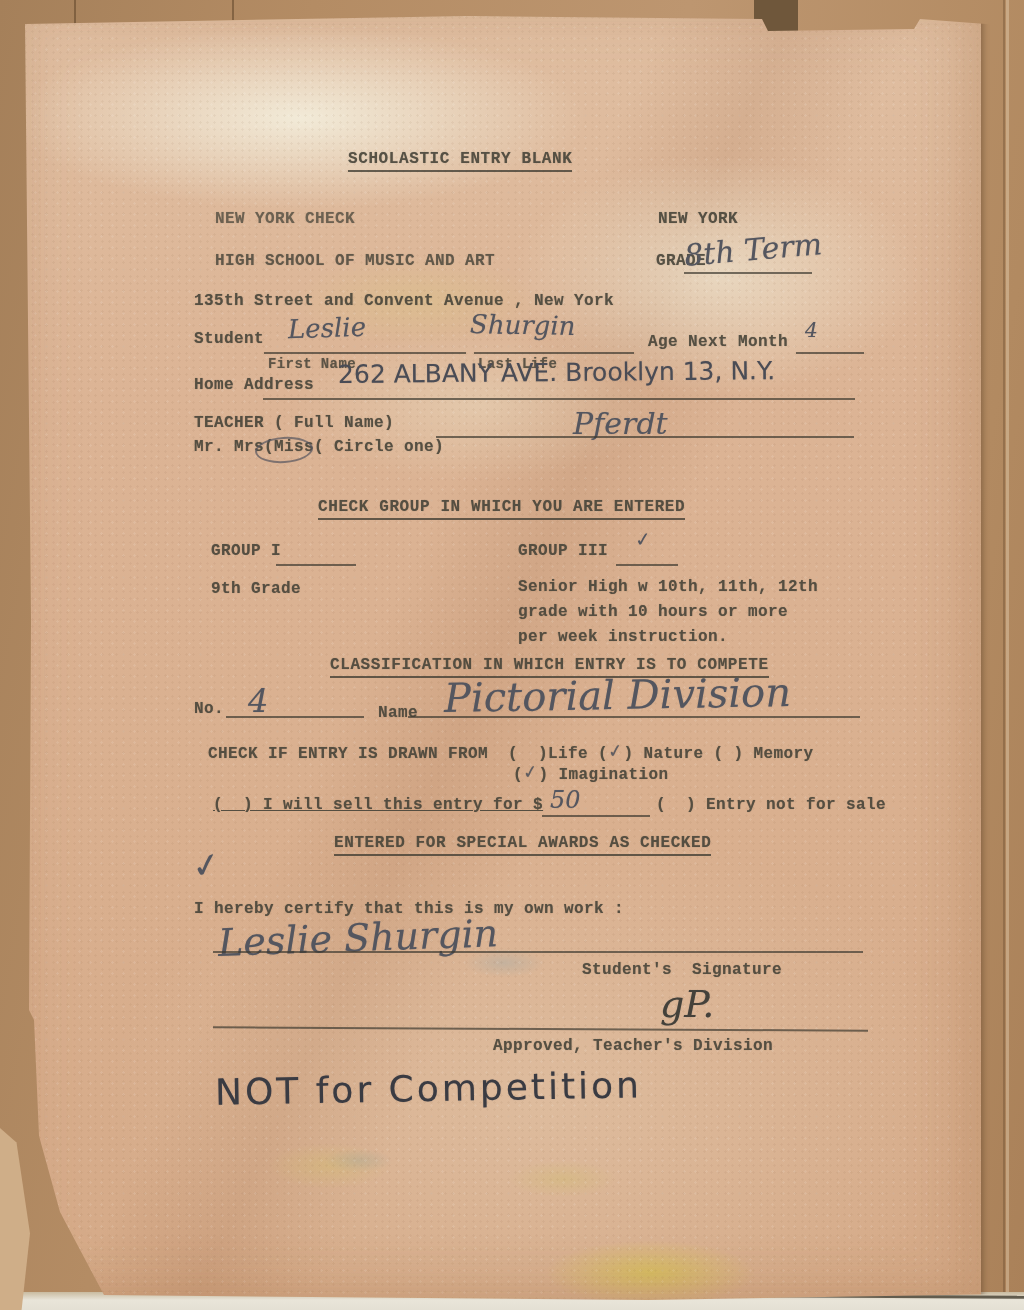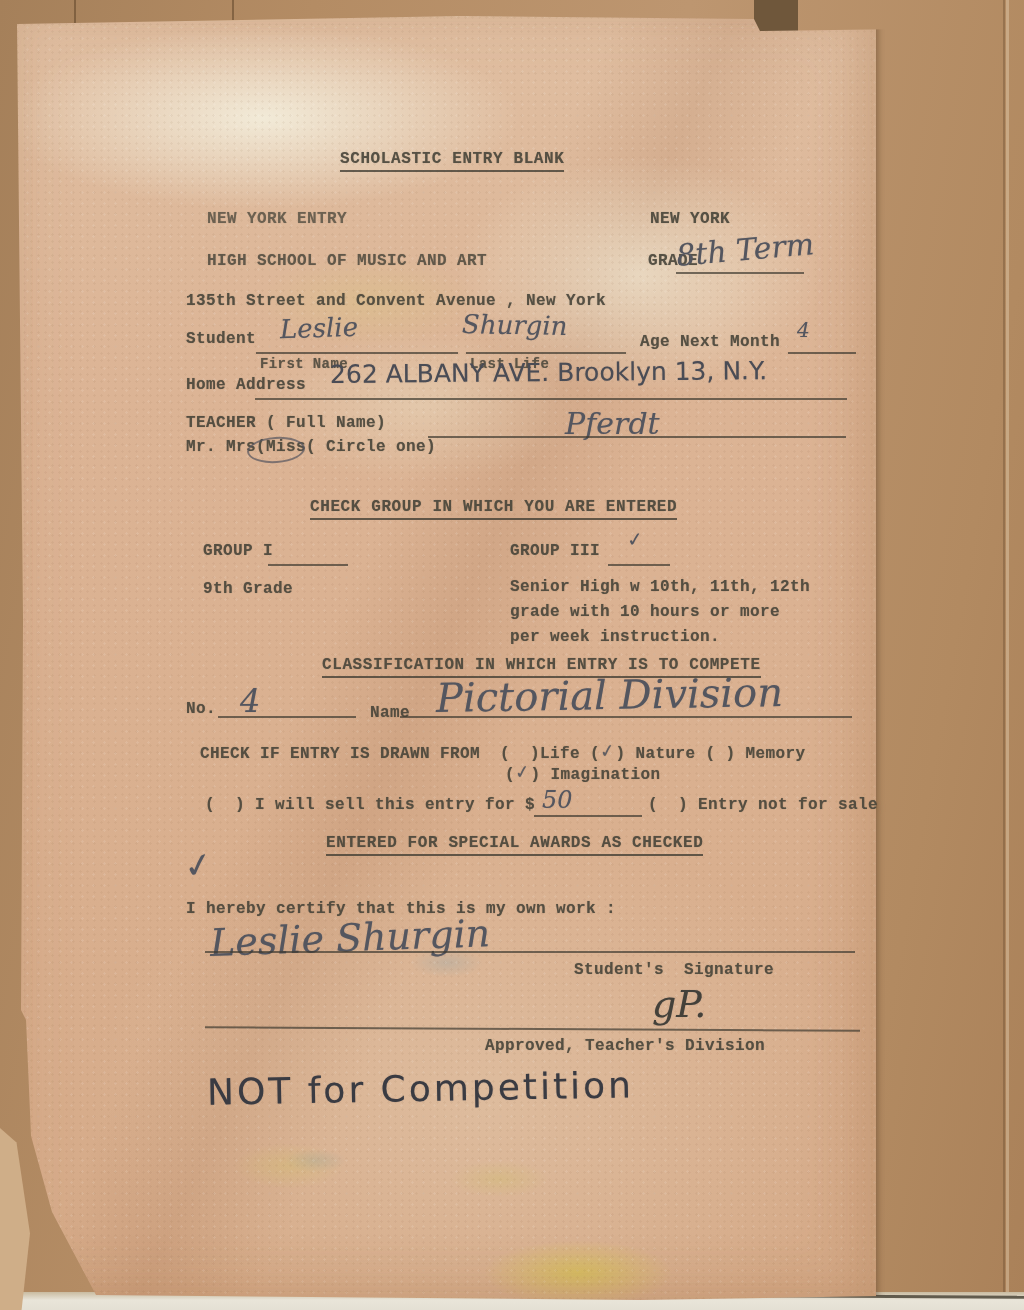--- a/index.html
+++ b/index.html
@@ -26,7 +26,7 @@
   }
   .notch-dark{position:absolute;left:754px;top:0;width:44px;height:31px;background:#6f573b;}
   .paper{
-    position:absolute;left:0;top:0;width:876px;height:1310px;
+    position:absolute;left:8px;top:0;width:973px;height:1310px;
     clip-path:polygon(17px 24px,460px 16px,754px 19px,760px 31px,906px 29px,912px 19px,991px 25px,996px 150px,985px 278px,998px 318px,1003px 880px,1001px 1294px,640px 1300px,96px 1295px,52px 1212px,31px 1136px,26px 1020px,21px 1010px,23px 620px);
     background-image:
       radial-gradient(circle, rgba(122,82,52,.07) 1px, transparent 1.4px),

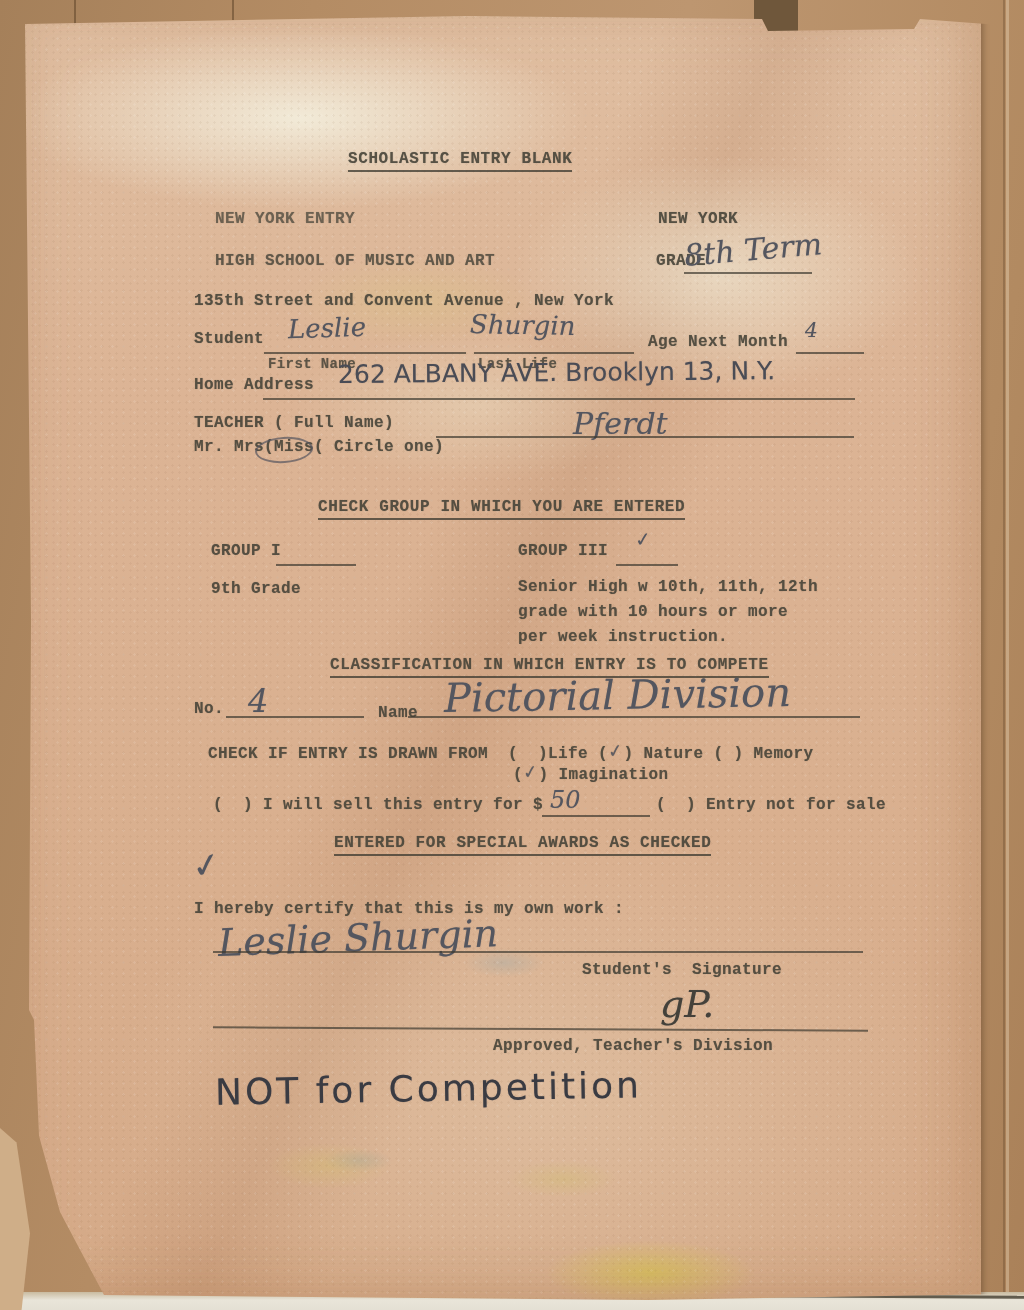--- a/index.html
+++ b/index.html
@@ -95,7 +95,7 @@
   <div class="paper">
 
     <div class="t head" style="left:340px;top:150px;">SCHOLASTIC ENTRY BLANK</div>
-    <div class="t" style="left:207px;top:210px;opacity:.75;">NEW YORK ENTRY</div>
+    <div class="t" style="left:207px;top:210px;opacity:.75;">NEW YORK CHECK</div>
     <div class="t" style="left:650px;top:210px;">NEW YORK</div>
     <div class="t" style="left:207px;top:252px;opacity:.82;">HIGH SCHOOL OF MUSIC AND ART</div>
     <div class="t" style="left:648px;top:252px;">GRADE</div>

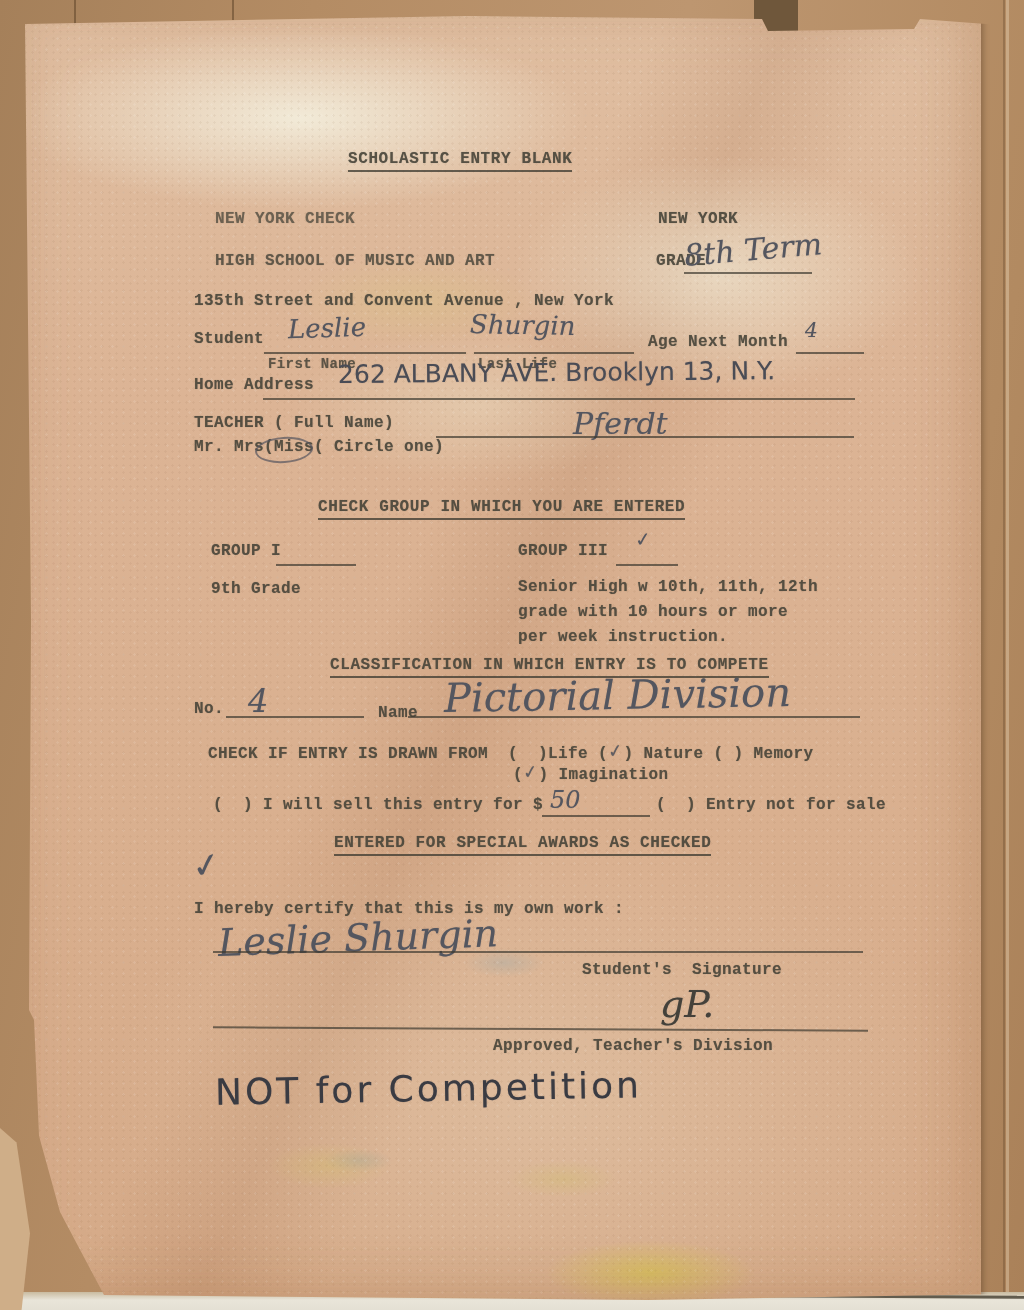--- a/index.html
+++ b/index.html
@@ -146,7 +146,7 @@
     <div class="t" style="left:200px;top:741px;"><span>CHECK IF ENTRY IS DRAWN FROM  (  )Life (</span><span class="check-inline">✓</span><span>) Nature ( ) Memory</span></div>
     <div class="t" style="left:505px;top:762px;"><span>(</span><span class="check-inline">✓</span><span>) Imagination</span></div>
 
-    <div class="t" style="left:205px;top:796px;">(  ) I will sell this entry for $</div>
+    <div class="t" style="left:205px;top:796px;text-decoration:underline;">(  ) I will sell this entry for $</div>
     <div class="hw" style="left:542px;top:786px;font-size:24px;">50</div>
     <div class="rule" style="left:534px;top:815px;width:108px;"></div>
     <div class="t" style="left:648px;top:796px;">(  ) Entry not for sale</div>

